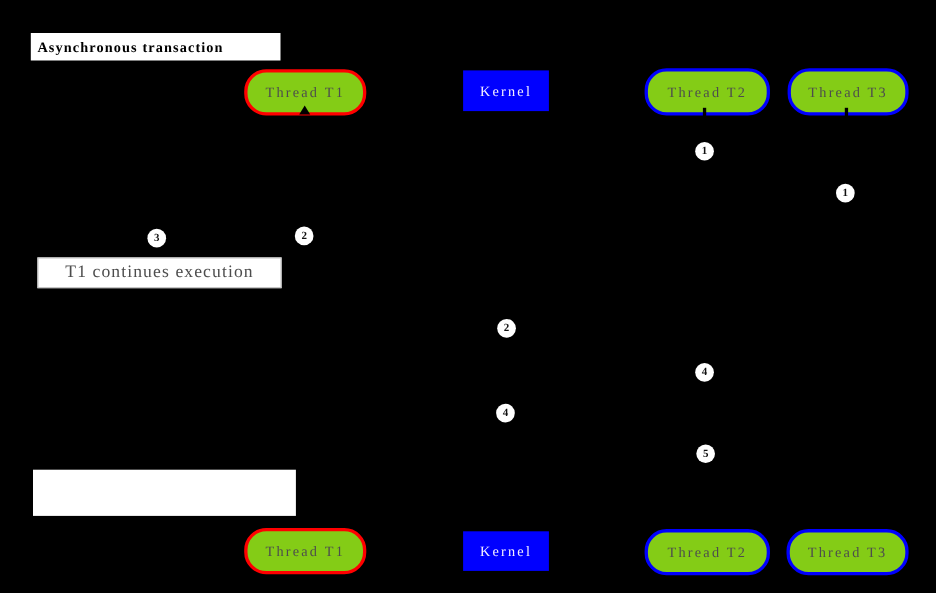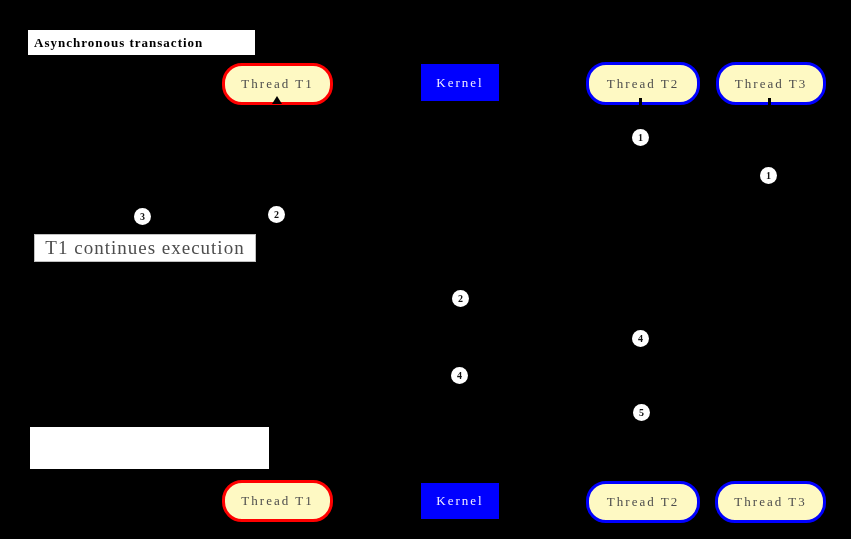--- a/index.html
+++ b/index.html
@@ -42,7 +42,7 @@
     white-space: nowrap;
   }
   .pbox.white {
-    background: #fef9c3;
+    background: #84cc16;
     color: var(--box-text, #4d4d4d);
     border-radius: 20px;
   }

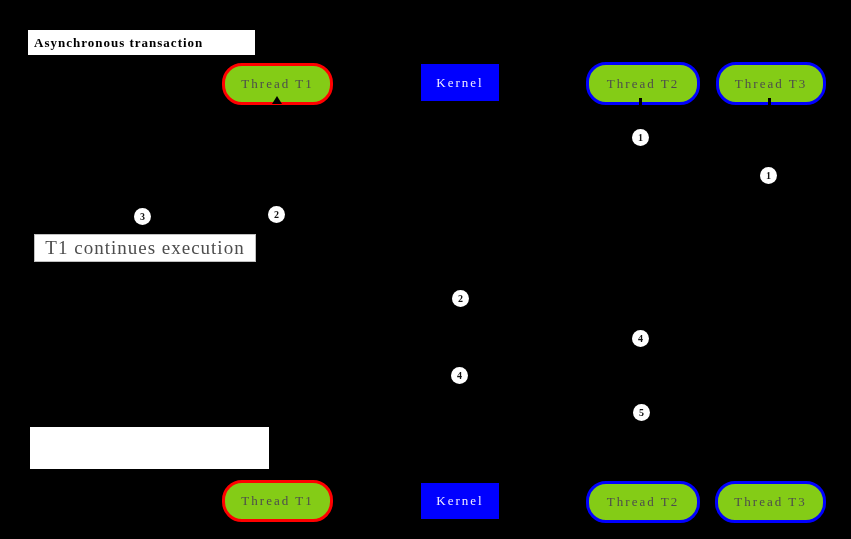--- a/index.html
+++ b/index.html
@@ -62,7 +62,7 @@
     display: flex;
     align-items: center;
     justify-content: center;
-    font-size: 19px;
+    font-size: 16px;
     letter-spacing: 1px;
     color: var(--box-text, #4d4d4d);
     white-space: nowrap;

